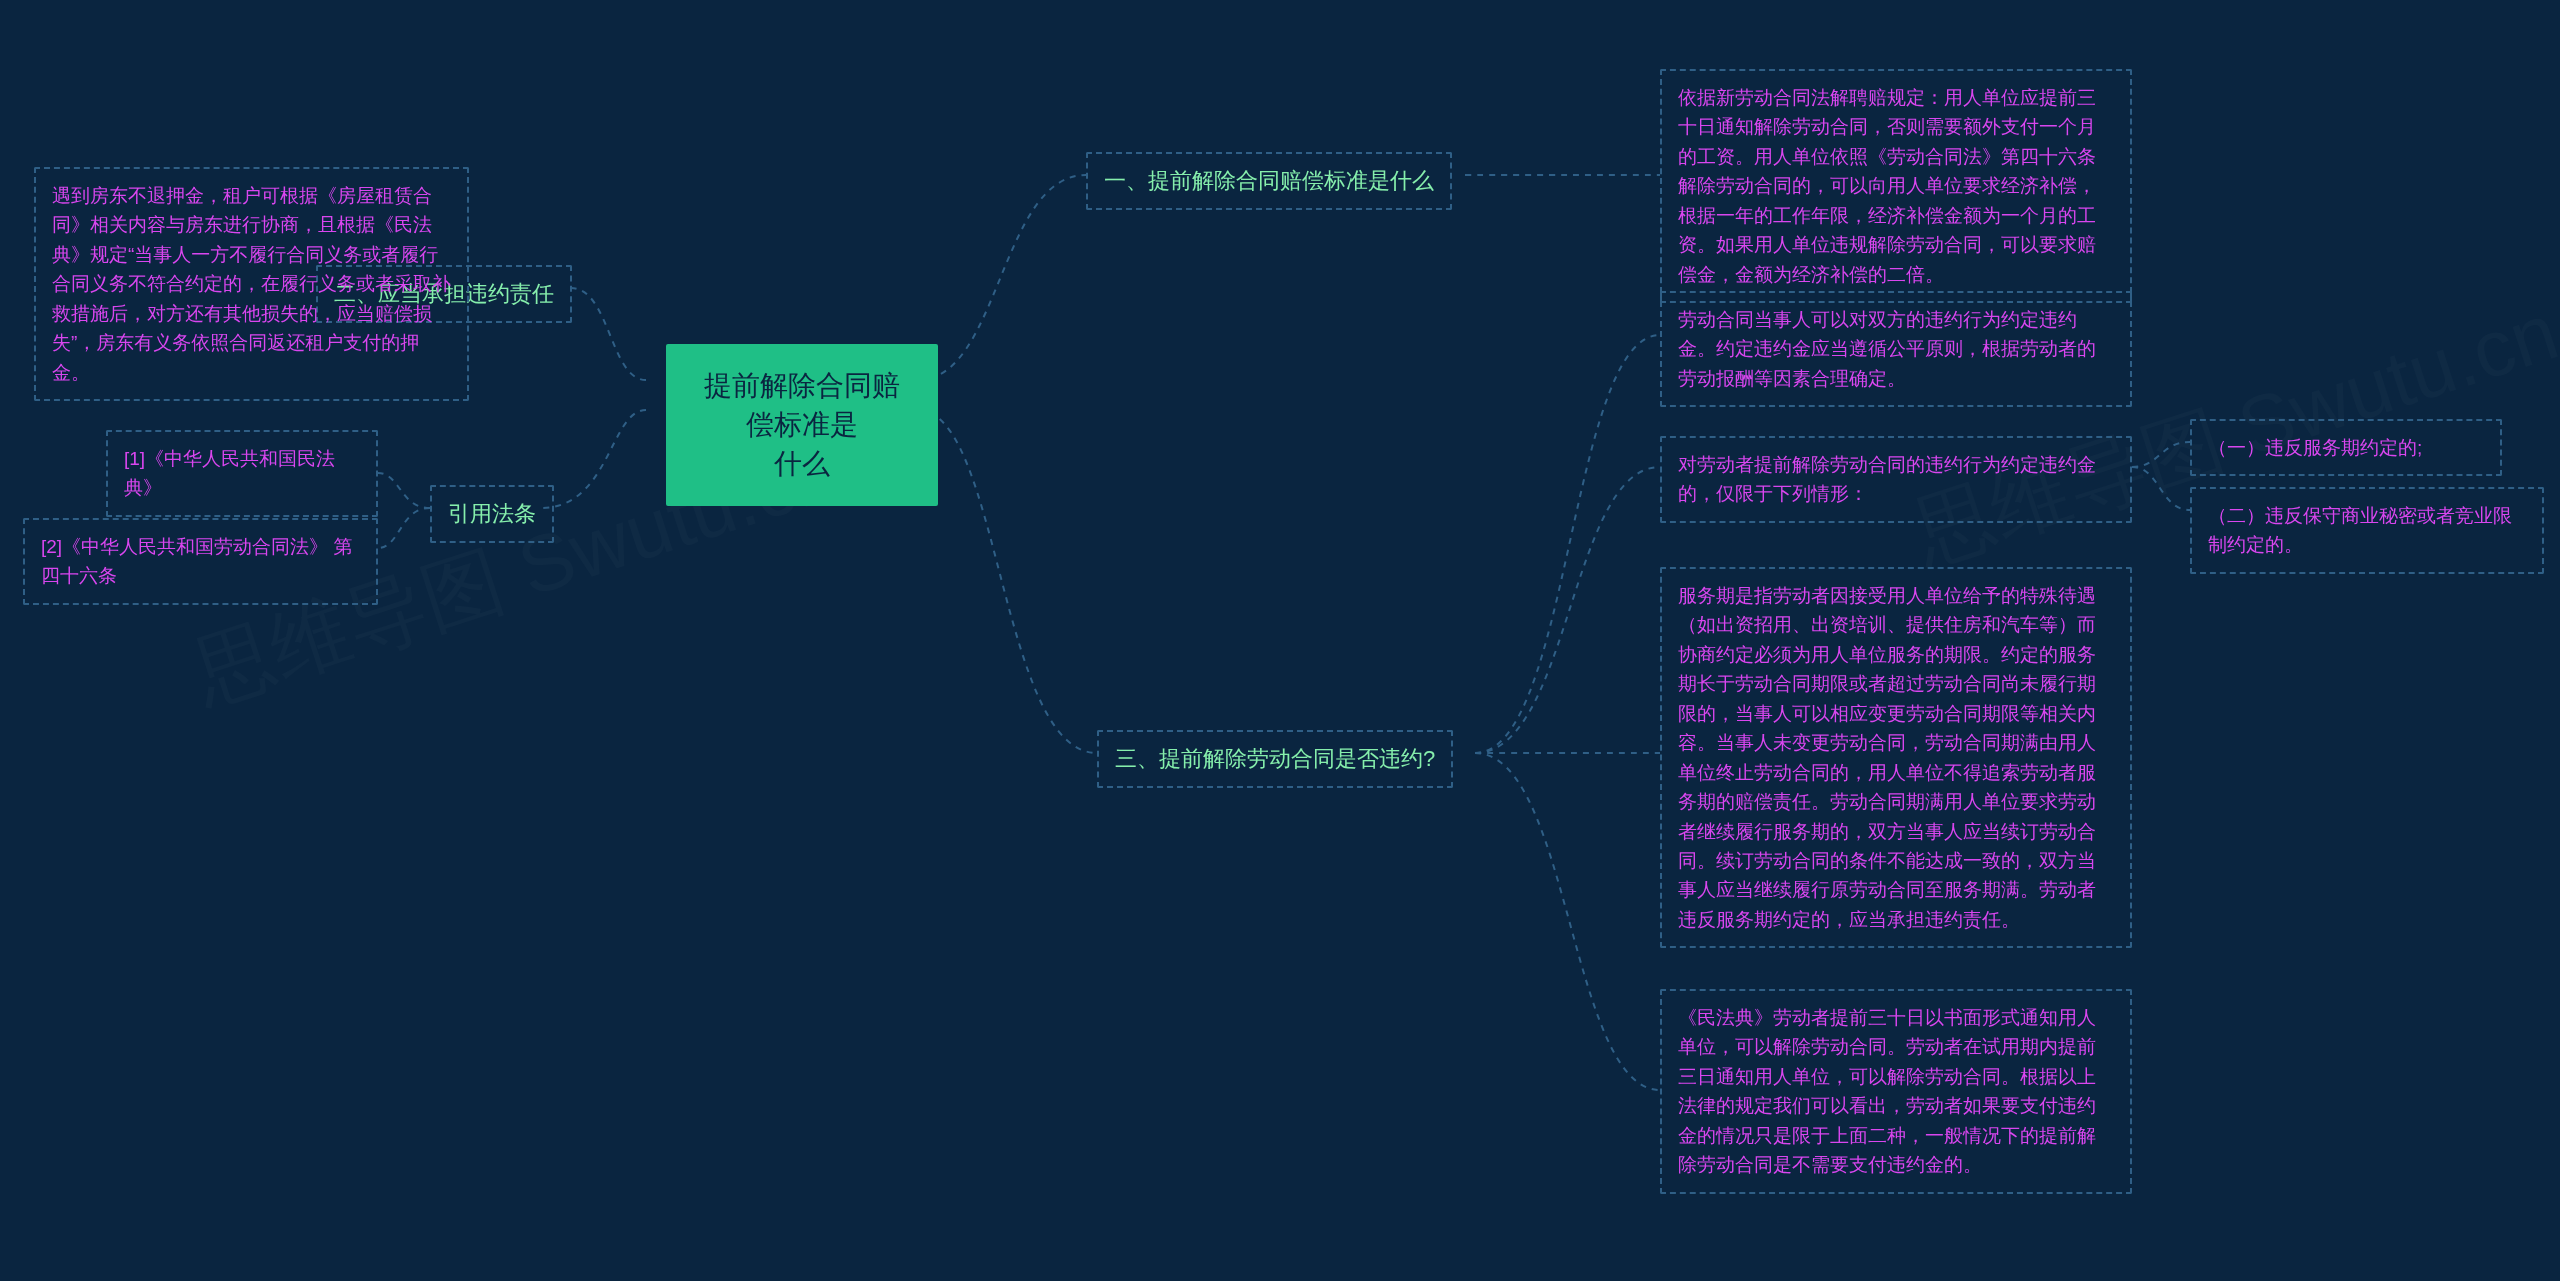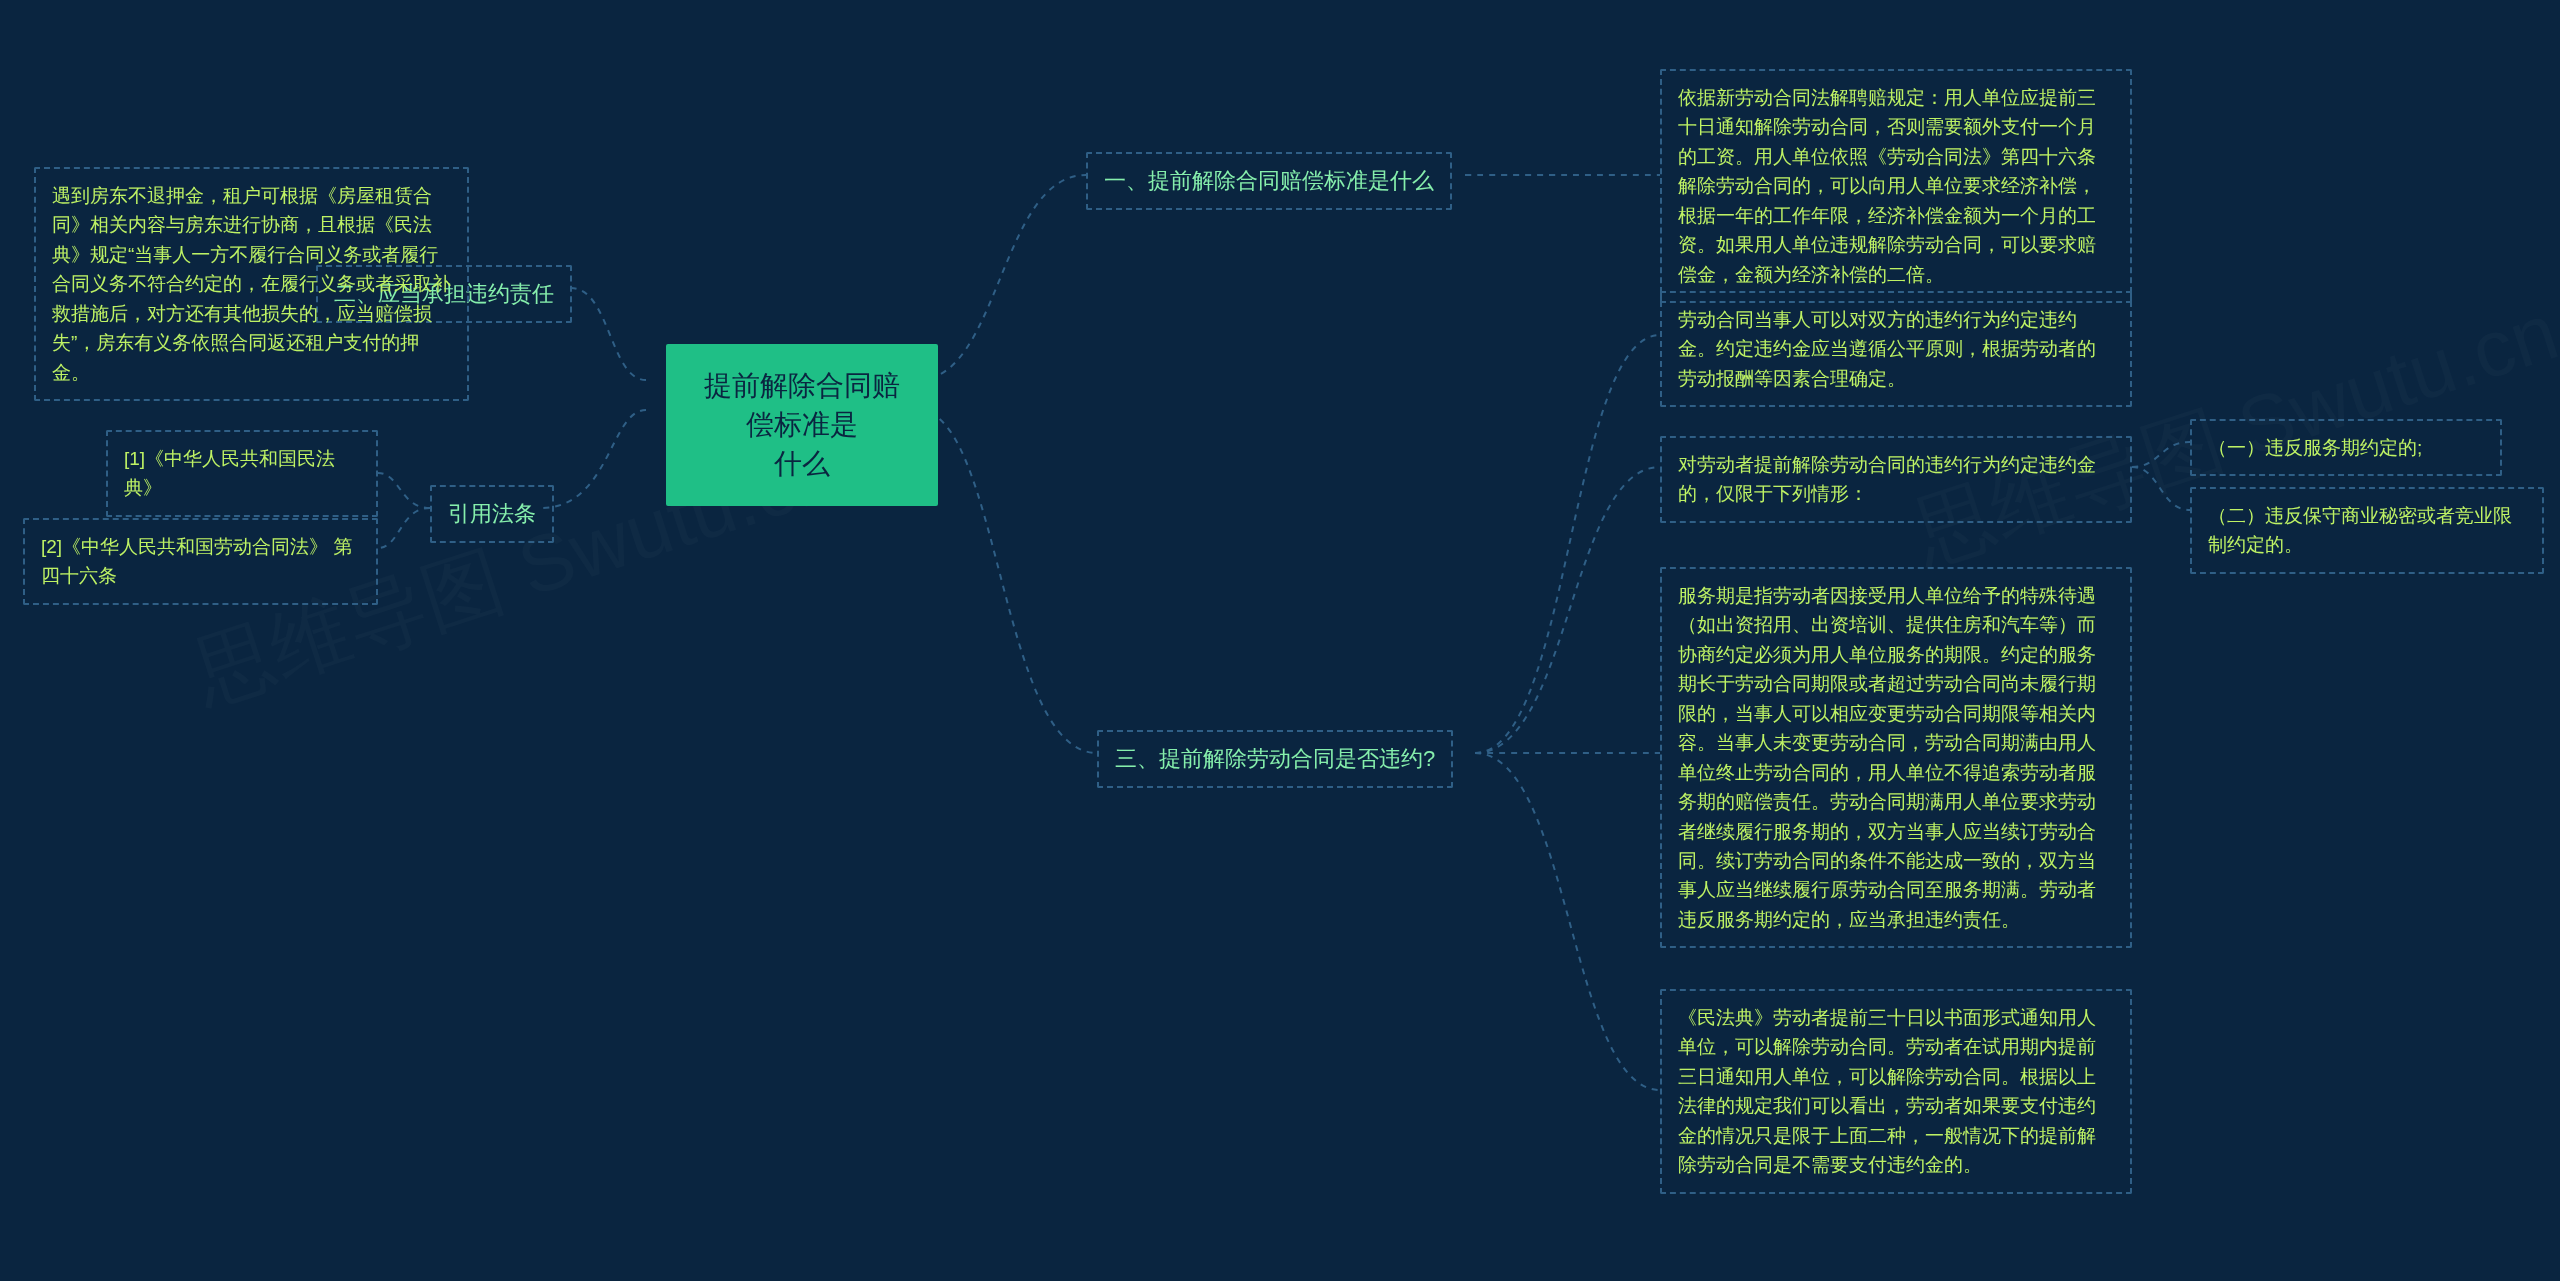--- a/index.html
+++ b/index.html
@@ -37,7 +37,7 @@
   }
   .leaf {
     border: 2px dashed #2f5f86;
-    color: #bef264;
+    color: #d946ef;
     padding: 12px 16px;
     font-size: 19px;
     border-radius: 2px;

